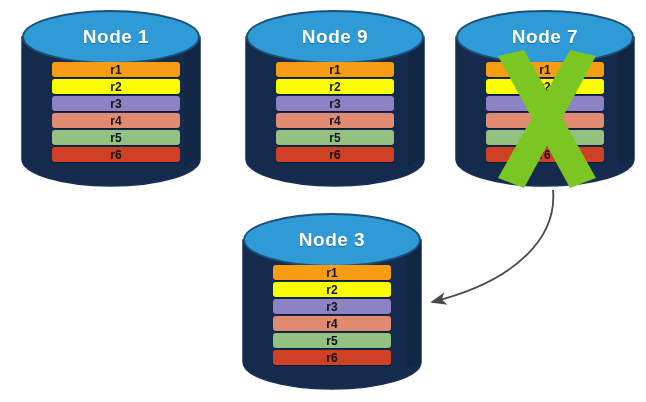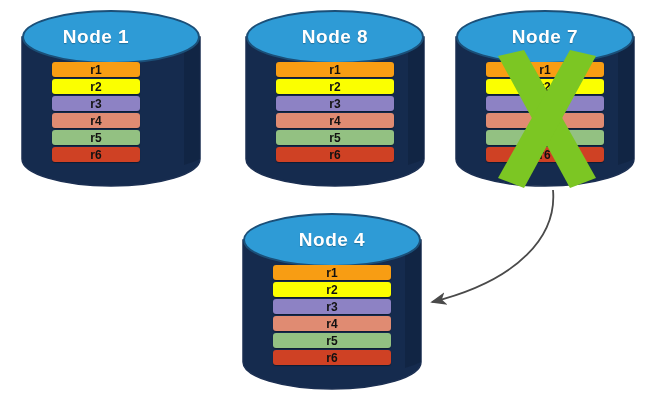--- a/index.html
+++ b/index.html
@@ -82,7 +82,7 @@
 <body style="background: rgb(255, 255, 255);">
 
 <div id="canvas">
-    <div class="node" style="left: 22px; top: 10px; width: 148px; height: 176px;">
+    <div class="node" style="left: 22px; top: 10px; width: 148px; height: 176px; padding-left: 40px;">
       <svg class="node-svg" width="178" height="176" viewBox="0 0 178 176">
         <path d="M0,27 L0,149 A89,27 0 0 0 178,149 L178,27 Z" fill="#152b4e" stroke="#1b2f52" stroke-width="1.5"></path>
         <path d="M162,27 L162,155 A89,27 0 0 0 178,149 L178,27 Z" fill="#0e1f3a" opacity="0.45"></path>

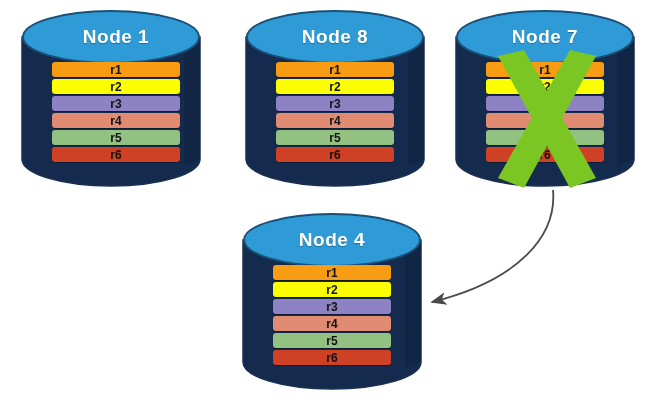--- a/index.html
+++ b/index.html
@@ -116,7 +116,7 @@
         <path d="M162,27 L162,155 A89,27 0 0 0 178,149 L178,27 Z" fill="#0e1f3a" opacity="0.45"></path>
         <ellipse cx="89" cy="27" rx="88" ry="26" fill="#2e9bd6" stroke="#1b4f78" stroke-width="2"></ellipse>
       </svg>
-      <div class="node-title" style="top: 16px;">Node  8</div>
+      <div class="node-title" style="top: 16px;">Node  9</div>
       <div class="rows" style="top: 52px; padding-left: 30px; padding-right: 30px; box-sizing: border-box;">
         <div class="row" style="background: rgb(248, 157, 19);">
           <span class="row-label">r1</span>

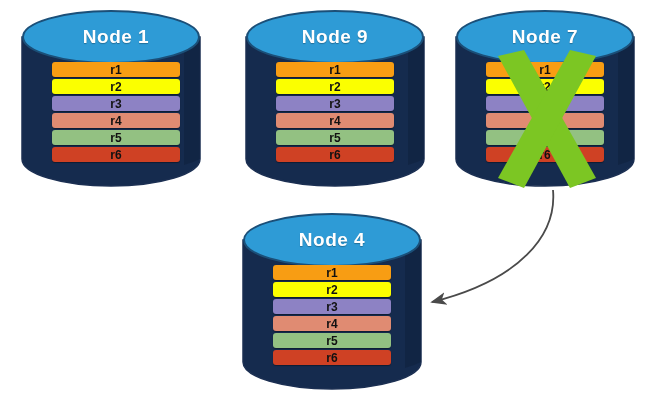--- a/index.html
+++ b/index.html
@@ -178,7 +178,7 @@
         <path d="M162,27 L162,155 A89,27 0 0 0 178,149 L178,27 Z" fill="#0e1f3a" opacity="0.45"></path>
         <ellipse cx="89" cy="27" rx="88" ry="26" fill="#2e9bd6" stroke="#1b4f78" stroke-width="2"></ellipse>
       </svg>
-      <div class="node-title" style="top: 16px;">Node  4</div>
+      <div class="node-title" style="top: 16px;">Node  3</div>
       <div class="rows" style="top: 52px; padding-left: 30px; padding-right: 30px; box-sizing: border-box;">
         <div class="row" style="background: rgb(248, 157, 19);">
           <span class="row-label">r1</span>

